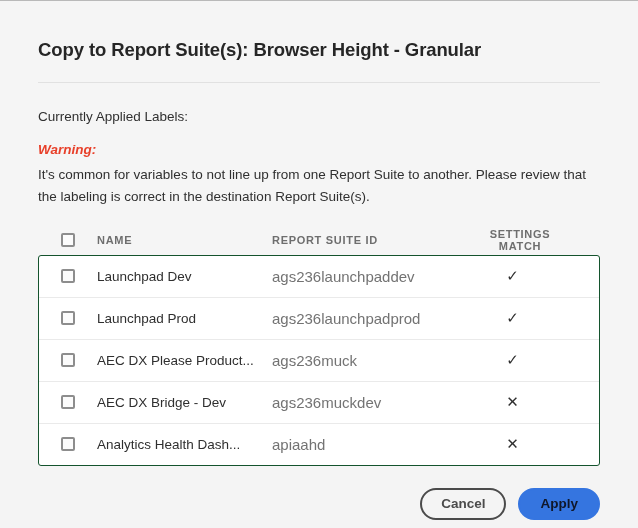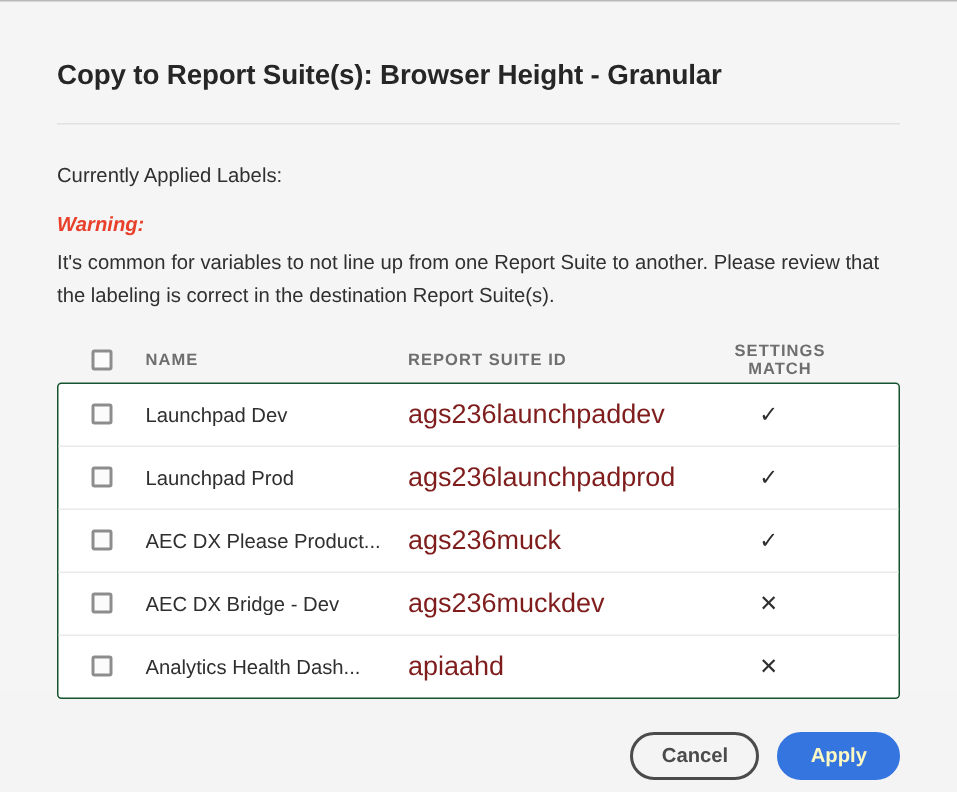--- a/index.html
+++ b/index.html
@@ -128,8 +128,8 @@
   .col-id {
     width: 196px;
     flex: 0 0 196px;
-    font-size: 18px;
-    color: #7f1d1d;
+    font-size: 15px;
+    color: #737373;
     white-space: nowrap;
   }
   .col-match {

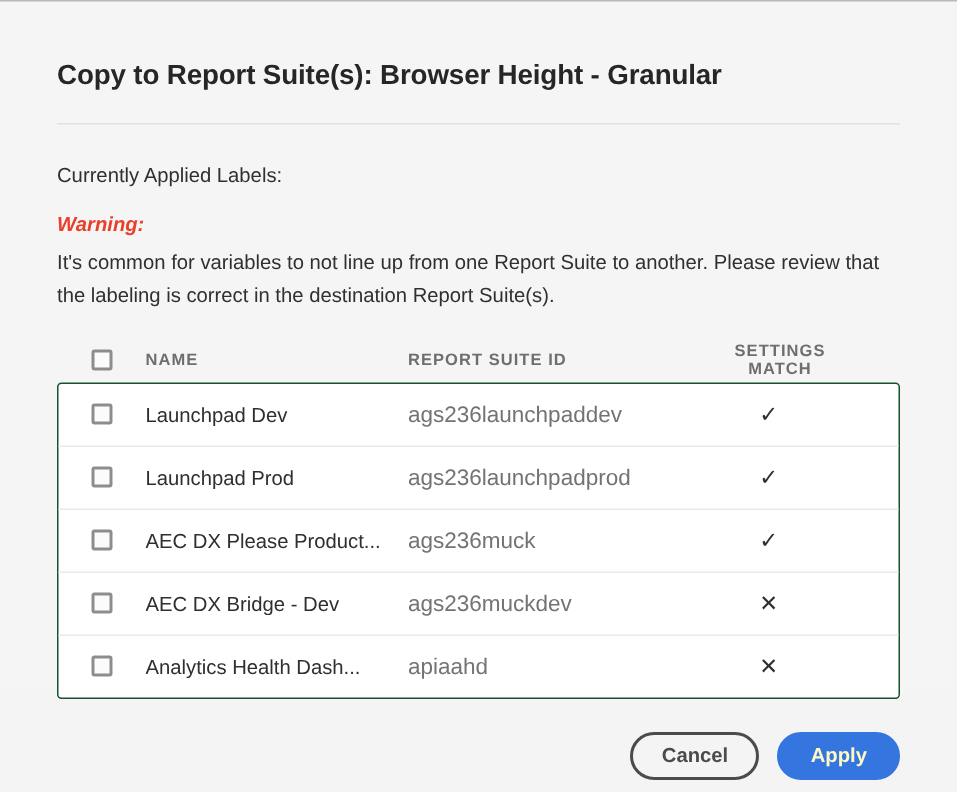--- a/index.html
+++ b/index.html
@@ -180,7 +180,7 @@
   .btn-primary {
     border: 2px solid #3575e0;
     background: #3575e0;
-    color: #fef9c3;
+    color: #0f172a;
     padding: 0 20px;
   }
 </style>

